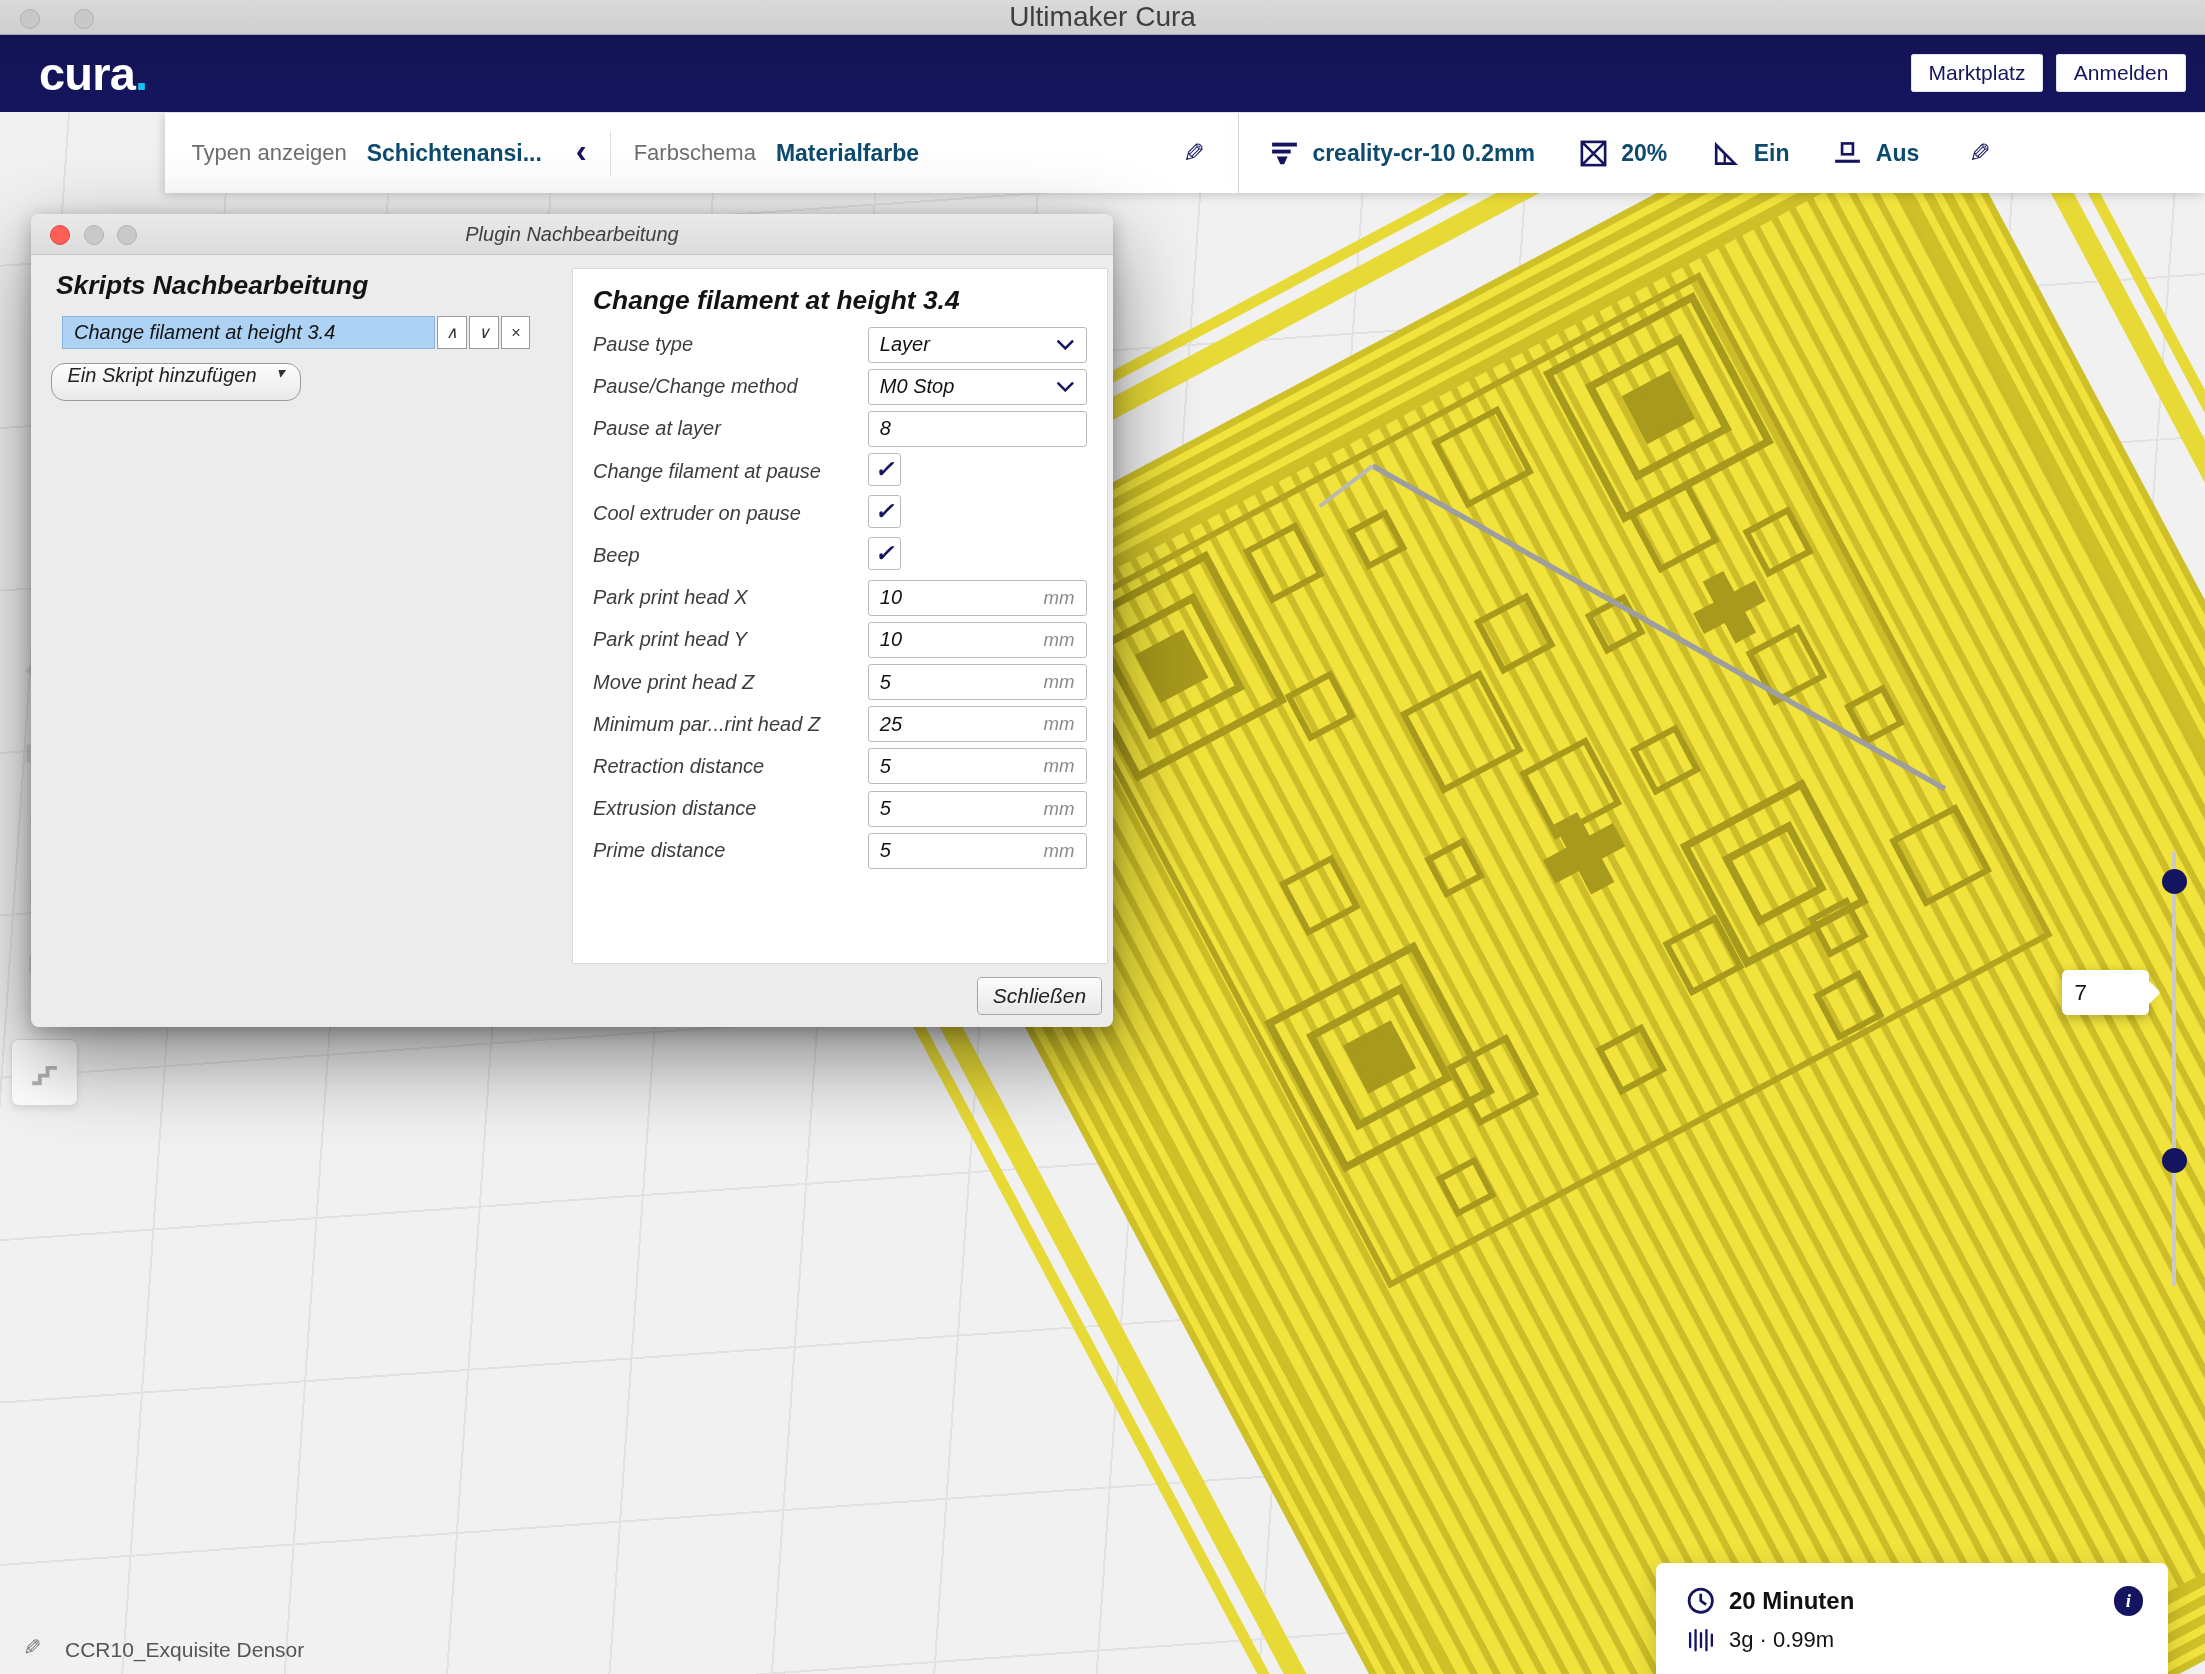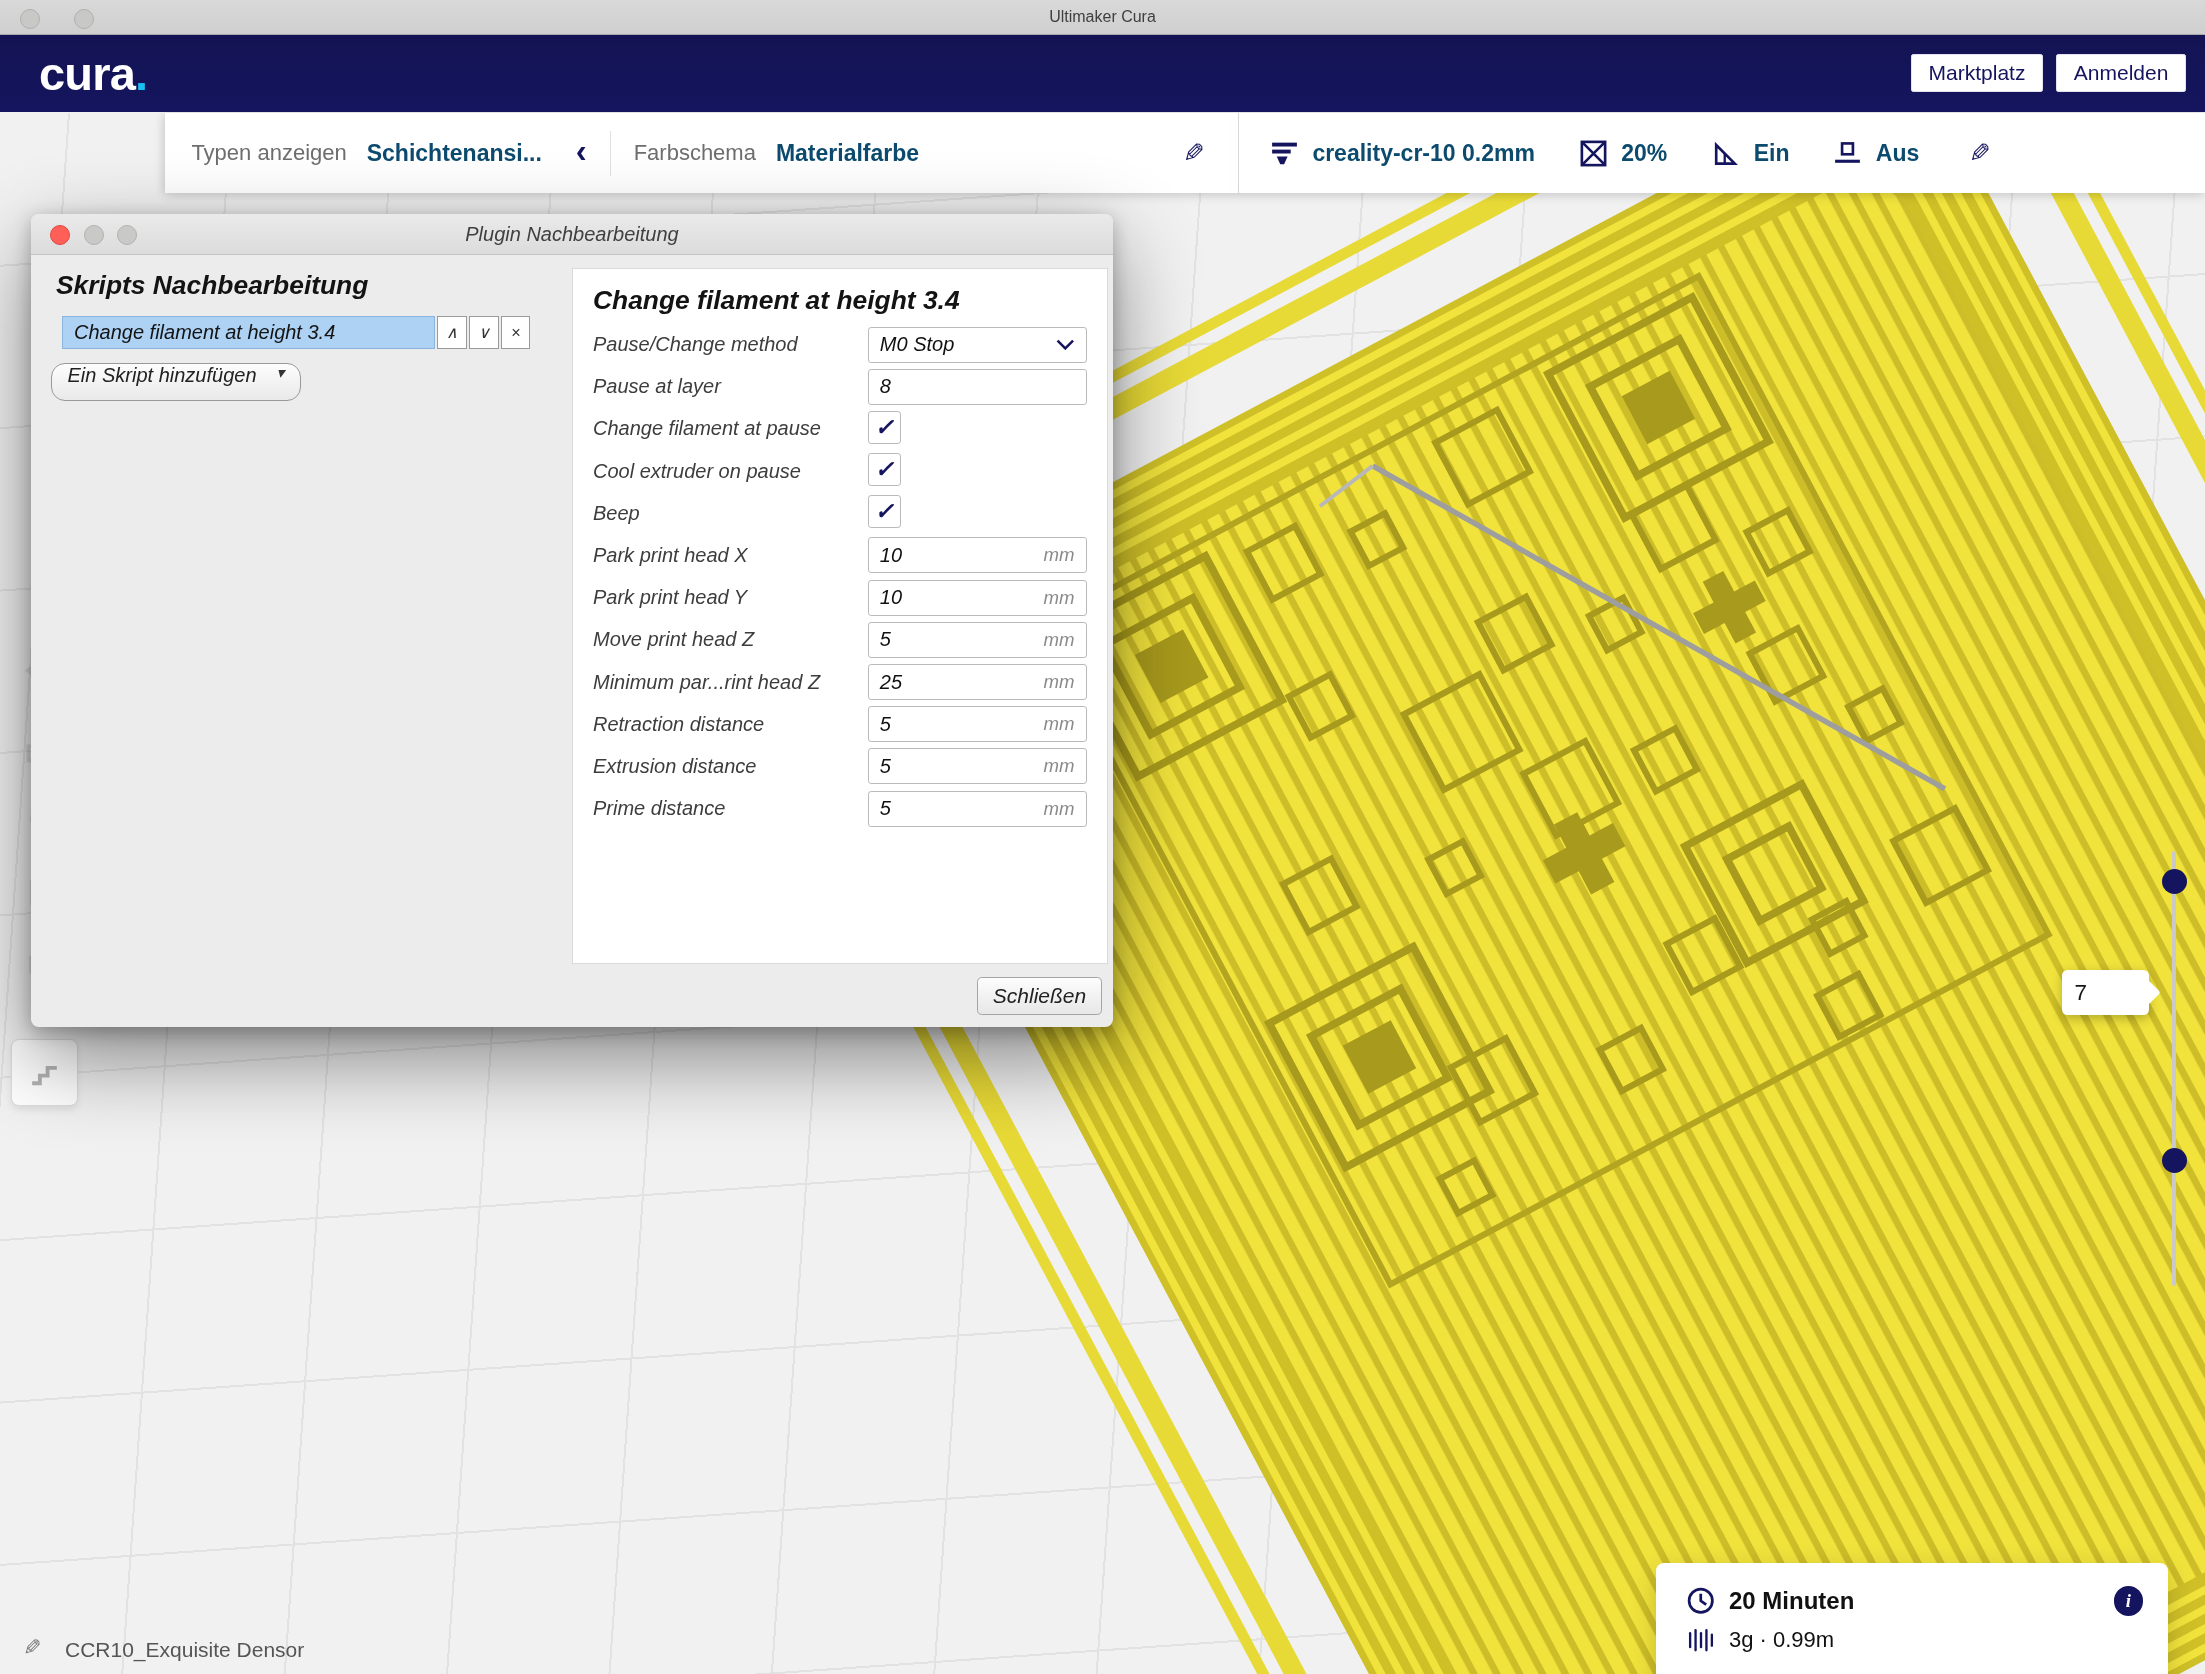--- a/index.html
+++ b/index.html
@@ -14,7 +14,7 @@
     background:linear-gradient(#d9d9d9,#cfcfcf);border-bottom:0.8px solid #a9a9a9;
     display:flex;align-items:center;justify-content:center;z-index:30;
   }
-  .titlebar .wtitle{font-size:16px;color:#3f3f3f;font-weight:500;}
+  .titlebar .wtitle{font-size:28px;color:#3f3f3f;font-weight:500;}
   .tl-dots{position:absolute;left:20px;top:8.5px;display:flex;gap:34px;}
   .tl-dot{width:18px;height:18px;border-radius:50%;background:#c8c8c6;border:0.8px solid #b0b0ae;}
   

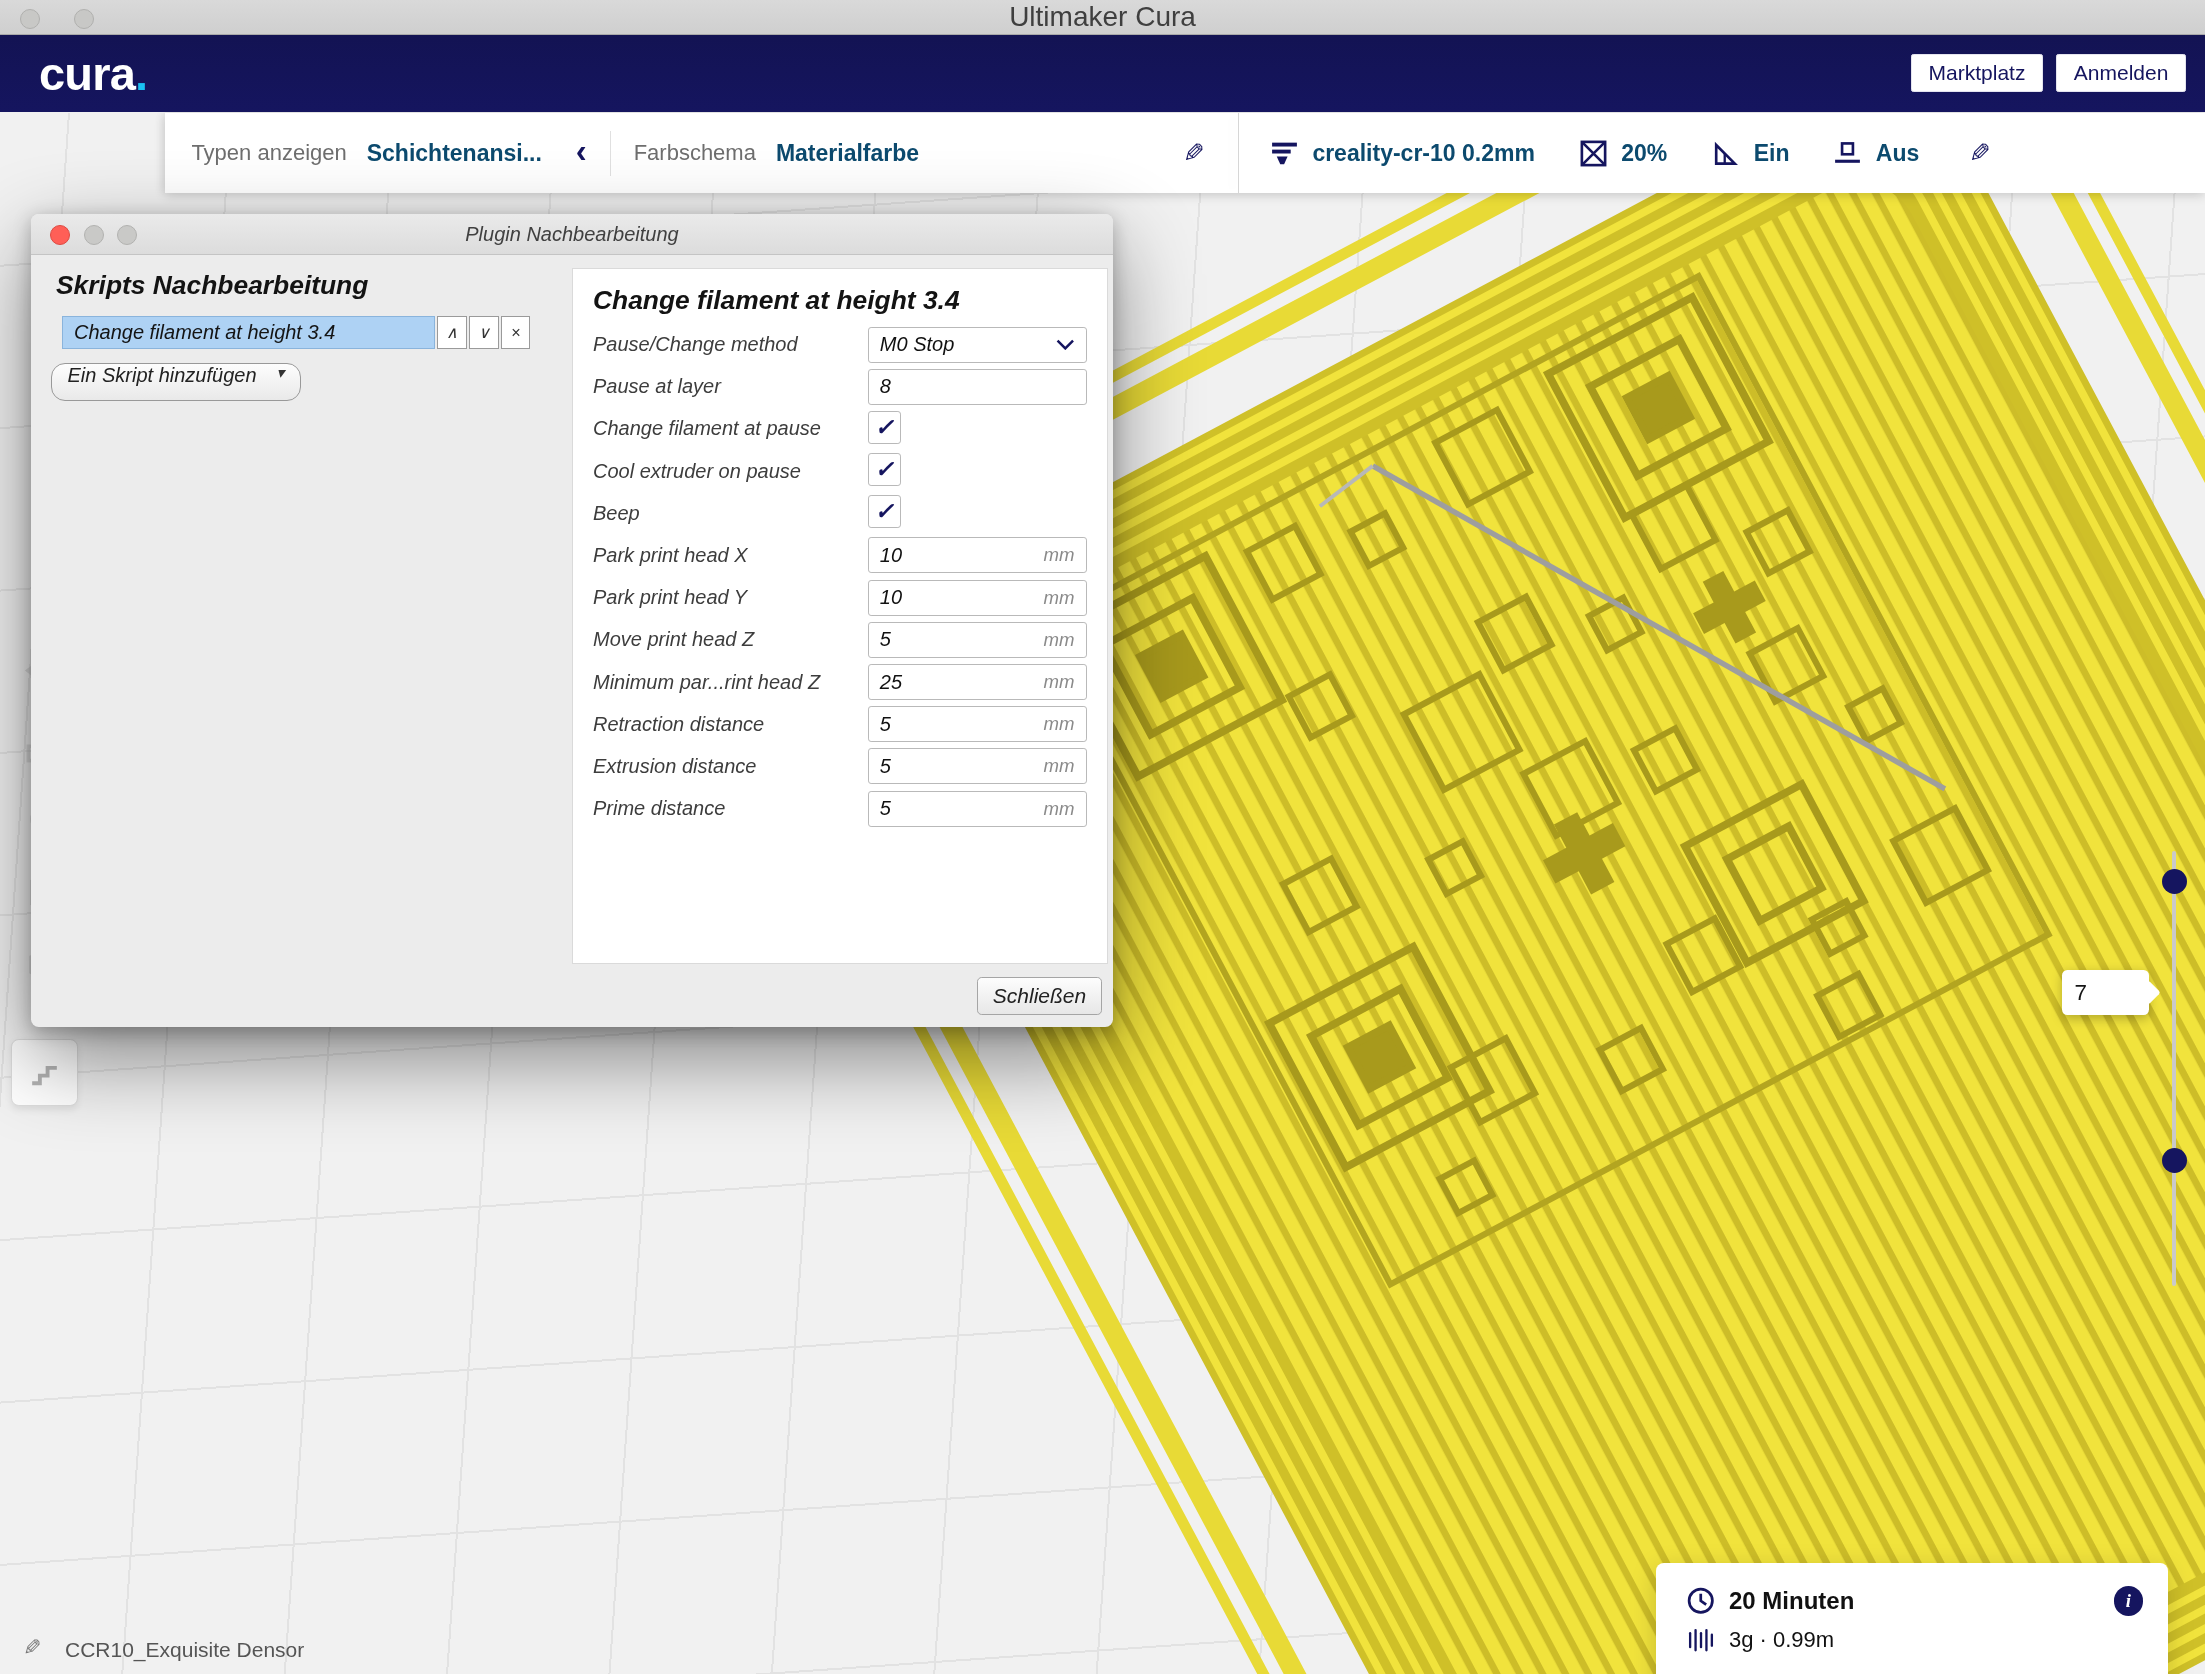--- a/index.html
+++ b/index.html
@@ -326,6 +326,17 @@
     <div class="settings-h">Change filament at height 3.4</div>
     <div class="fields">
         <div class="frow">
+          <div class="flabel">Pause type</div>
+          <div class="fctl">
+            <div class="fselect">
+              <span>Layer</span>
+              <svg class="chev" viewBox="0 0 18 11">
+                <path d="M1.5 1.5L9 9l7.5-7.5" fill="none" stroke="#15155f" stroke-width="2.4"></path>
+              </svg>
+            </div>
+          </div>
+        </div>
+        <div class="frow">
           <div class="flabel">Pause/Change method</div>
           <div class="fctl">
             <div class="fselect">

